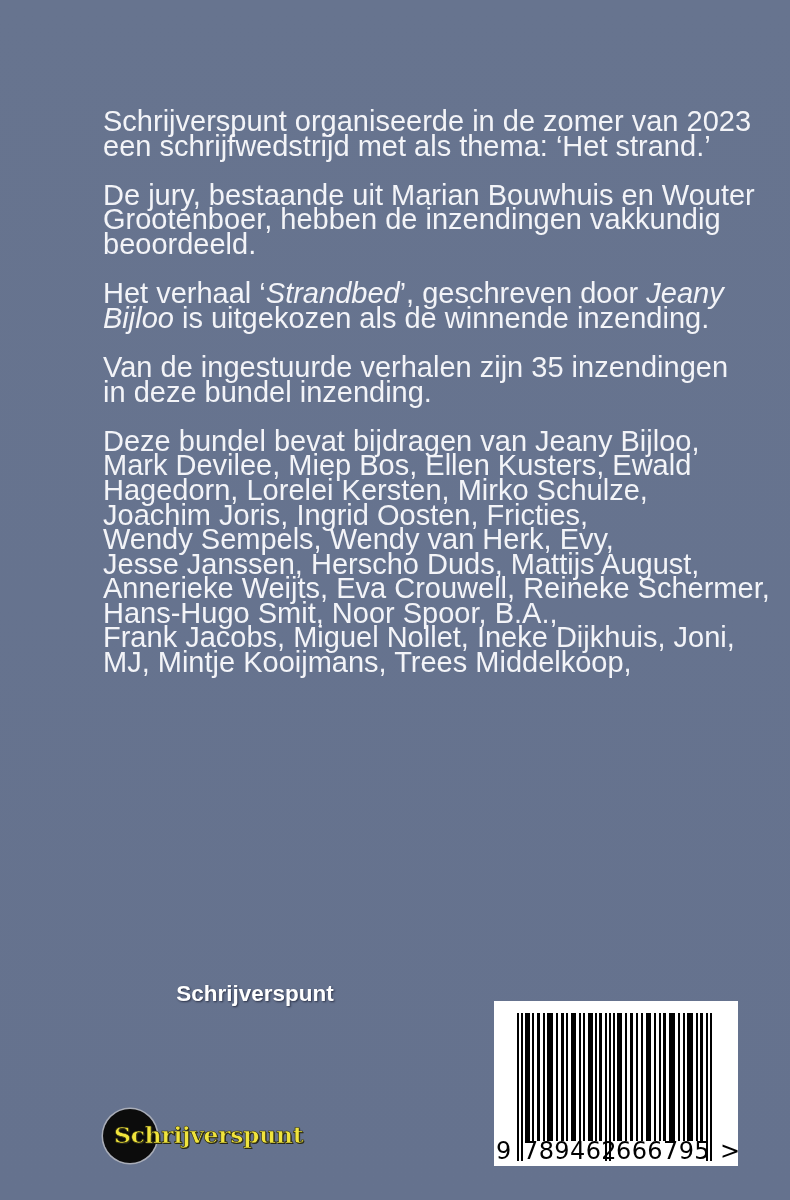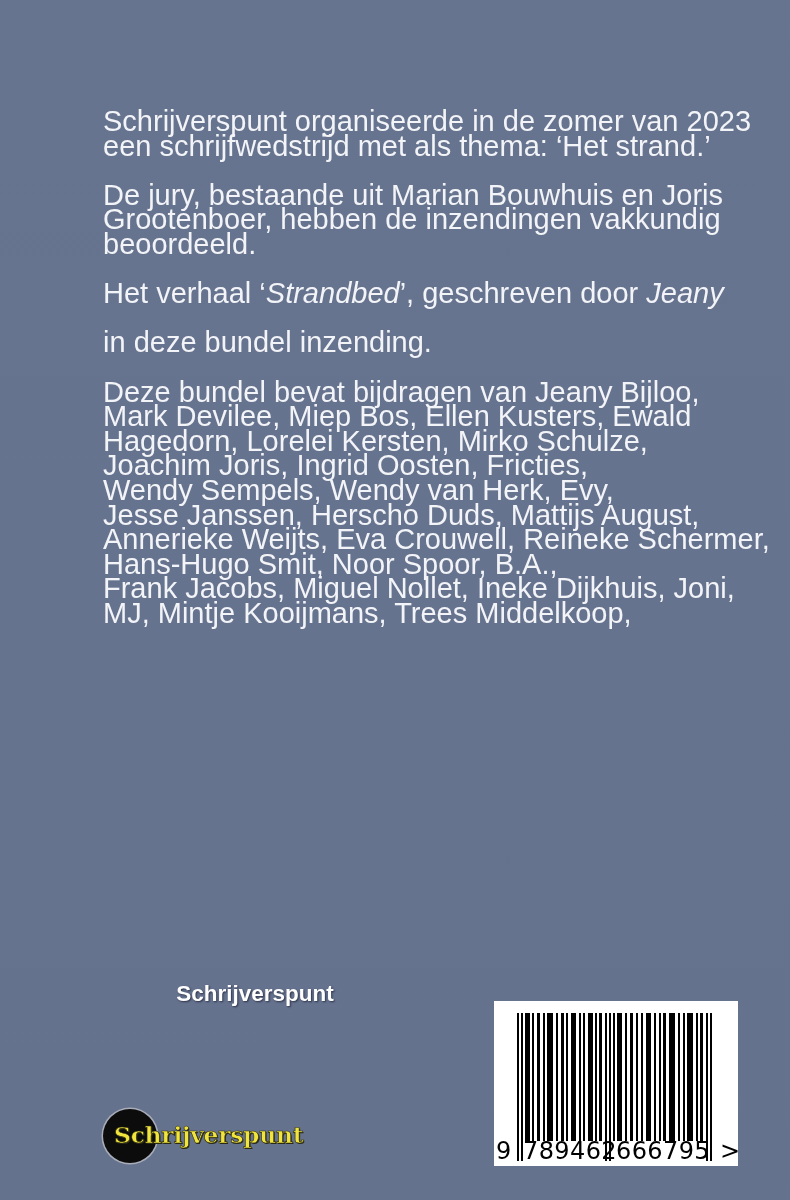--- a/index.html
+++ b/index.html
@@ -128,7 +128,7 @@
       <span class="line">een schrijfwedstrijd met als thema: ‘Het strand.’</span>
     </p>
     <p>
-      <span class="line">De jury, bestaande uit Marian Bouwhuis en Joris</span>
+      <span class="line">De jury, bestaande uit Marian Bouwhuis en Wouter</span>
       <span class="line">Grootenboer, hebben de inzendingen vakkundig</span>
       <span class="line">beoordeeld.</span>
     </p>

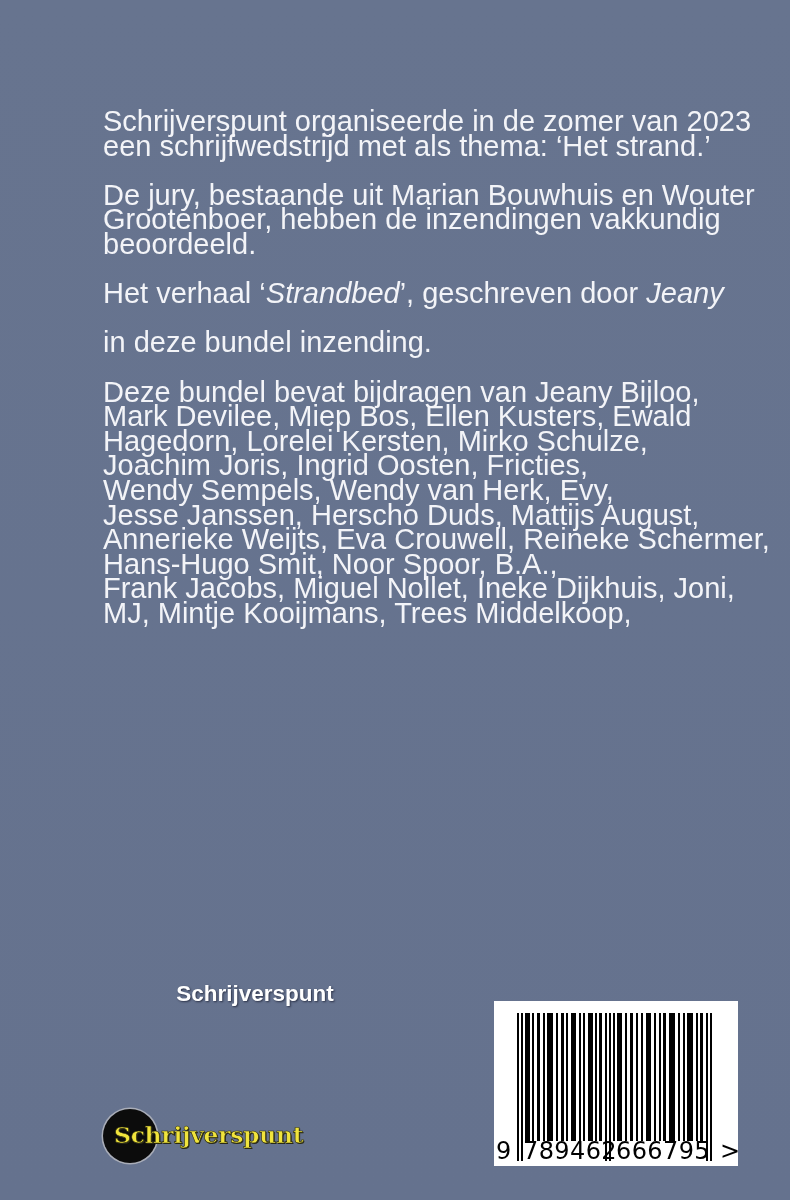--- a/index.html
+++ b/index.html
@@ -134,6 +134,7 @@
     </p>
     <p>
       <span class="line"><span>Het verhaal ‘</span><em>Strandbed</em><span>’, geschreven door </span><em>Jeany</em></span>
+      <span class="line"><em>Bijloo</em><span> is uitgekozen als de winnende inzending.</span></span>
     </p>
     <p>
       <span class="line">in deze bundel inzending.</span>

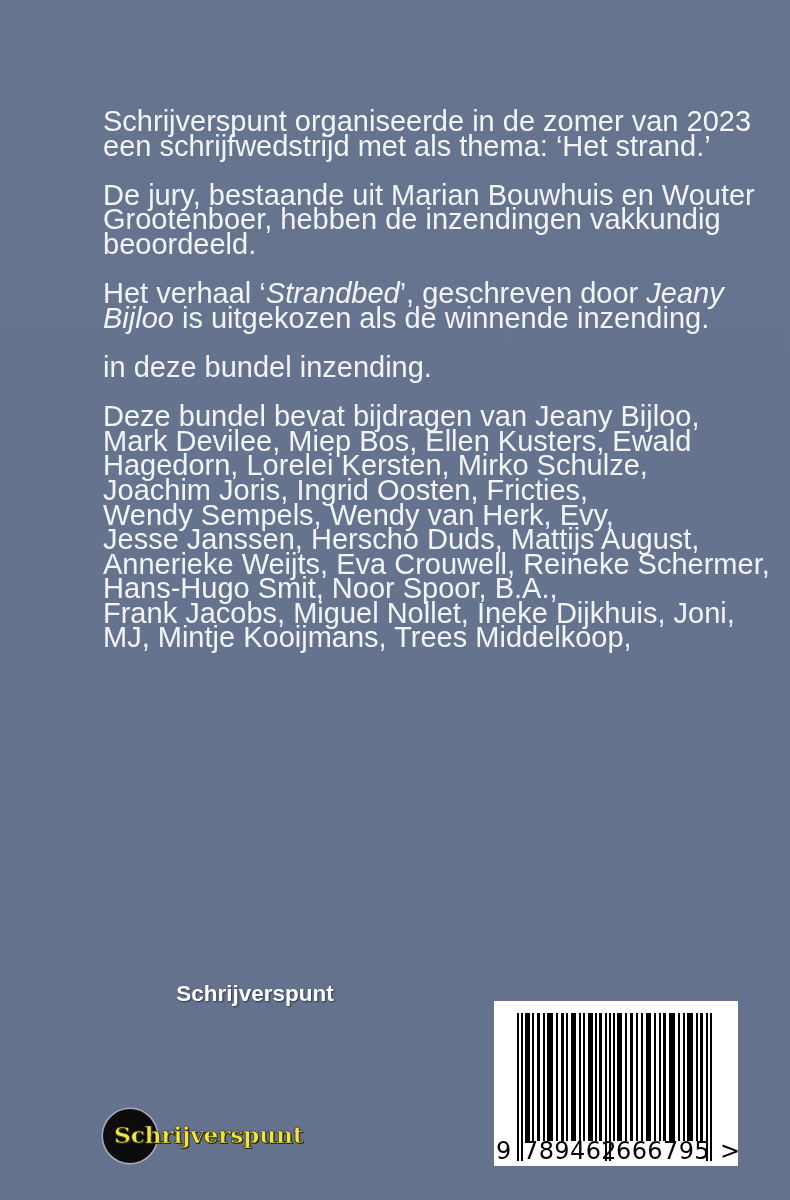--- a/index.html
+++ b/index.html
@@ -137,6 +137,7 @@
       <span class="line"><em>Bijloo</em><span> is uitgekozen als de winnende inzending.</span></span>
     </p>
     <p>
+      <span class="line">Van de ingestuurde verhalen zijn 35 inzendingen</span>
       <span class="line">in deze bundel inzending.</span>
     </p>
     <p>

